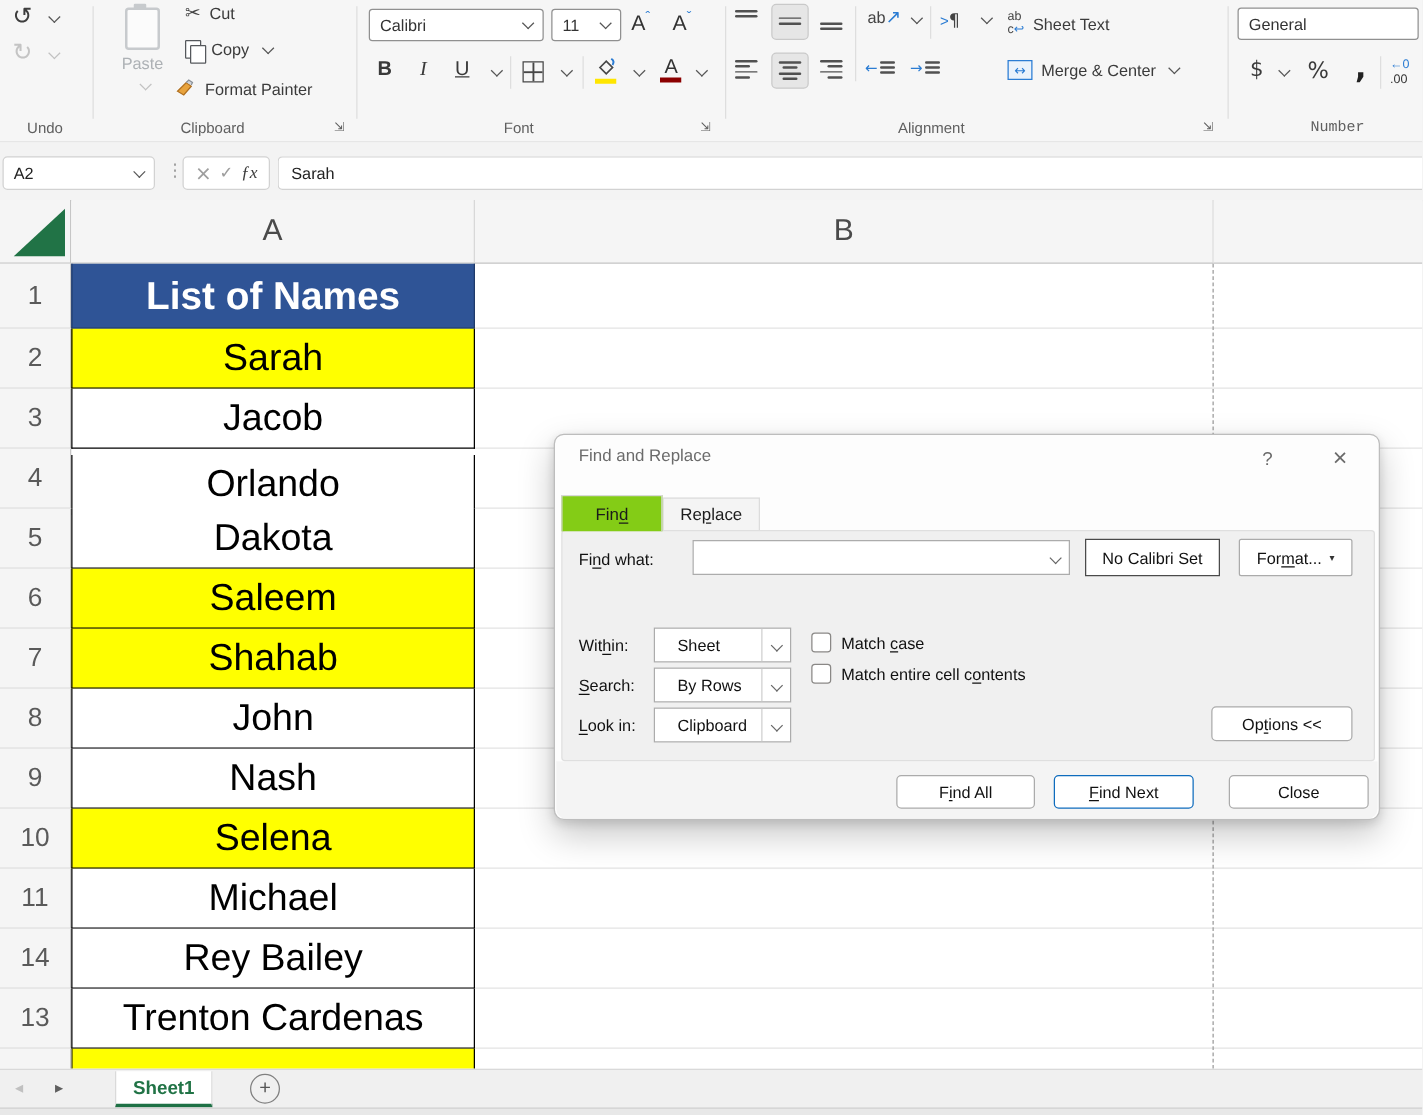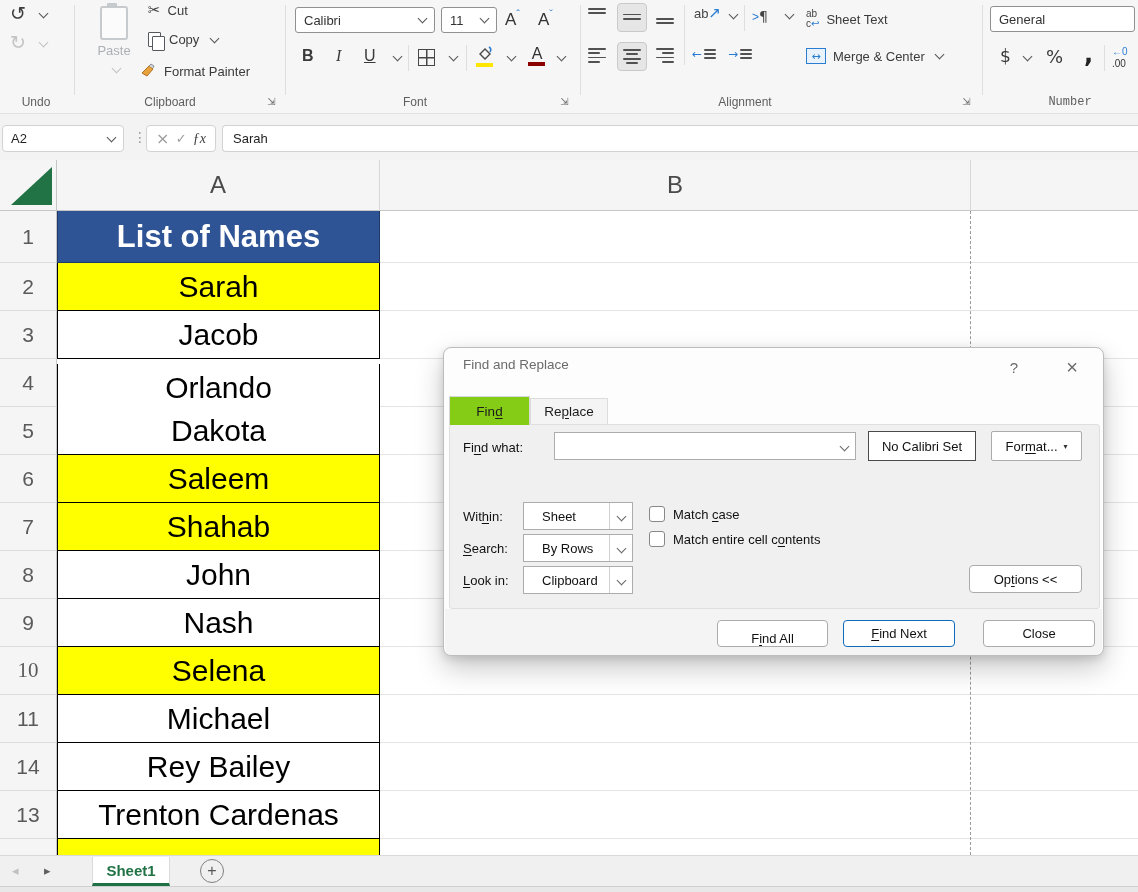--- a/index.html
+++ b/index.html
@@ -398,7 +398,7 @@
       </div>
 
     <div id="dlg-bottom"></div>
-    <div class="dbtn" style="left:273px;top:272px;width:111px;height:27px;z-index:4;align-items:flex-end;">
+    <div class="dbtn" style="left:273px;top:272px;width:111px;height:27px;z-index:4;">
         <span>F<u>i</u>nd All</span>
       </div>
     <div class="dbtn" style="left:399px;top:272px;width:112px;height:27px;border:1.5px solid #0f6cbd;z-index:4;">

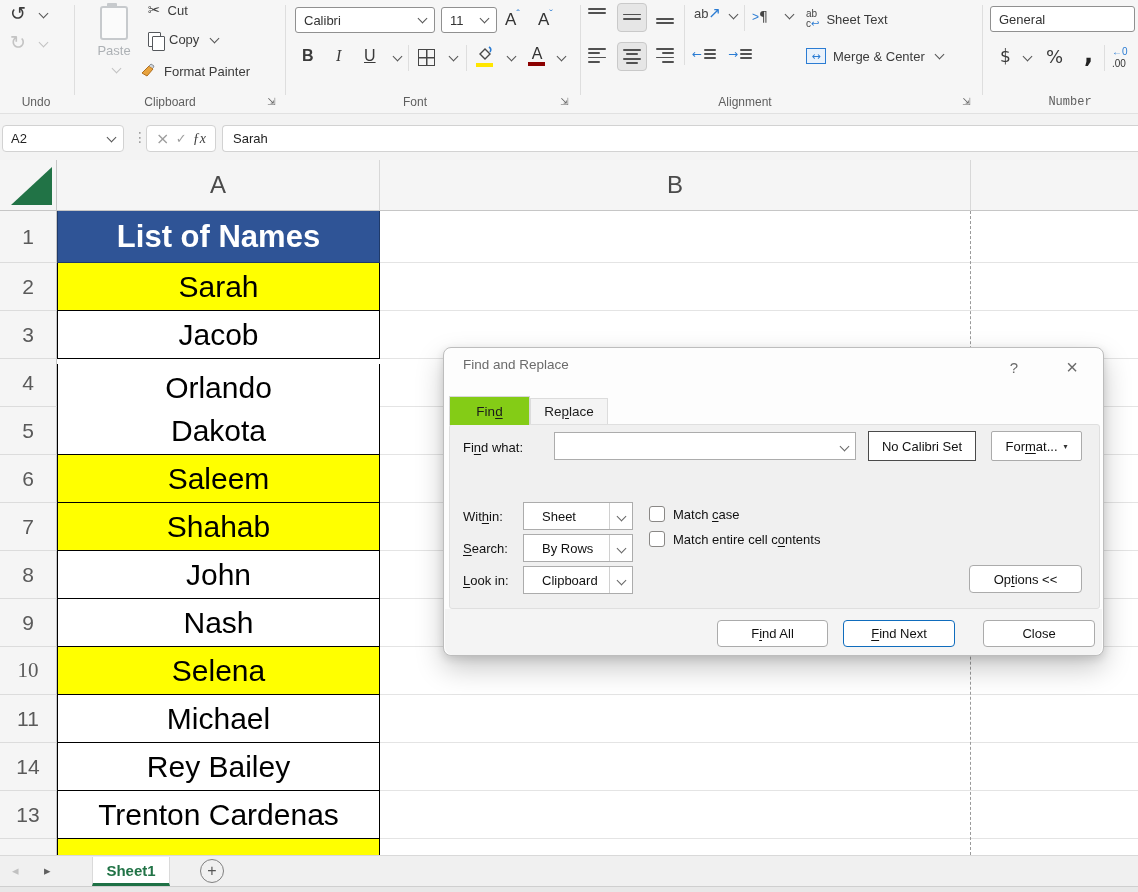--- a/index.html
+++ b/index.html
@@ -303,7 +303,7 @@
       <div class="rowhead" style="top: 599px; height: 48px;">9</div>
       <div class="hgrid" style="top: 646px;"></div>
       <div class="cell " style="top: 599px; height: 48px;">Nash</div>
-      <div class="rowhead" style="top: 647px; height: 48px; font-family: Liberation Serif, serif;">10</div>
+      <div class="rowhead" style="top: 647px; height: 48px;">10</div>
       <div class="hgrid" style="top: 694px;"></div>
       <div class="cell yellow" style="top: 647px; height: 48px;">Selena</div>
       <div class="rowhead" style="top: 695px; height: 48px;">11</div>

